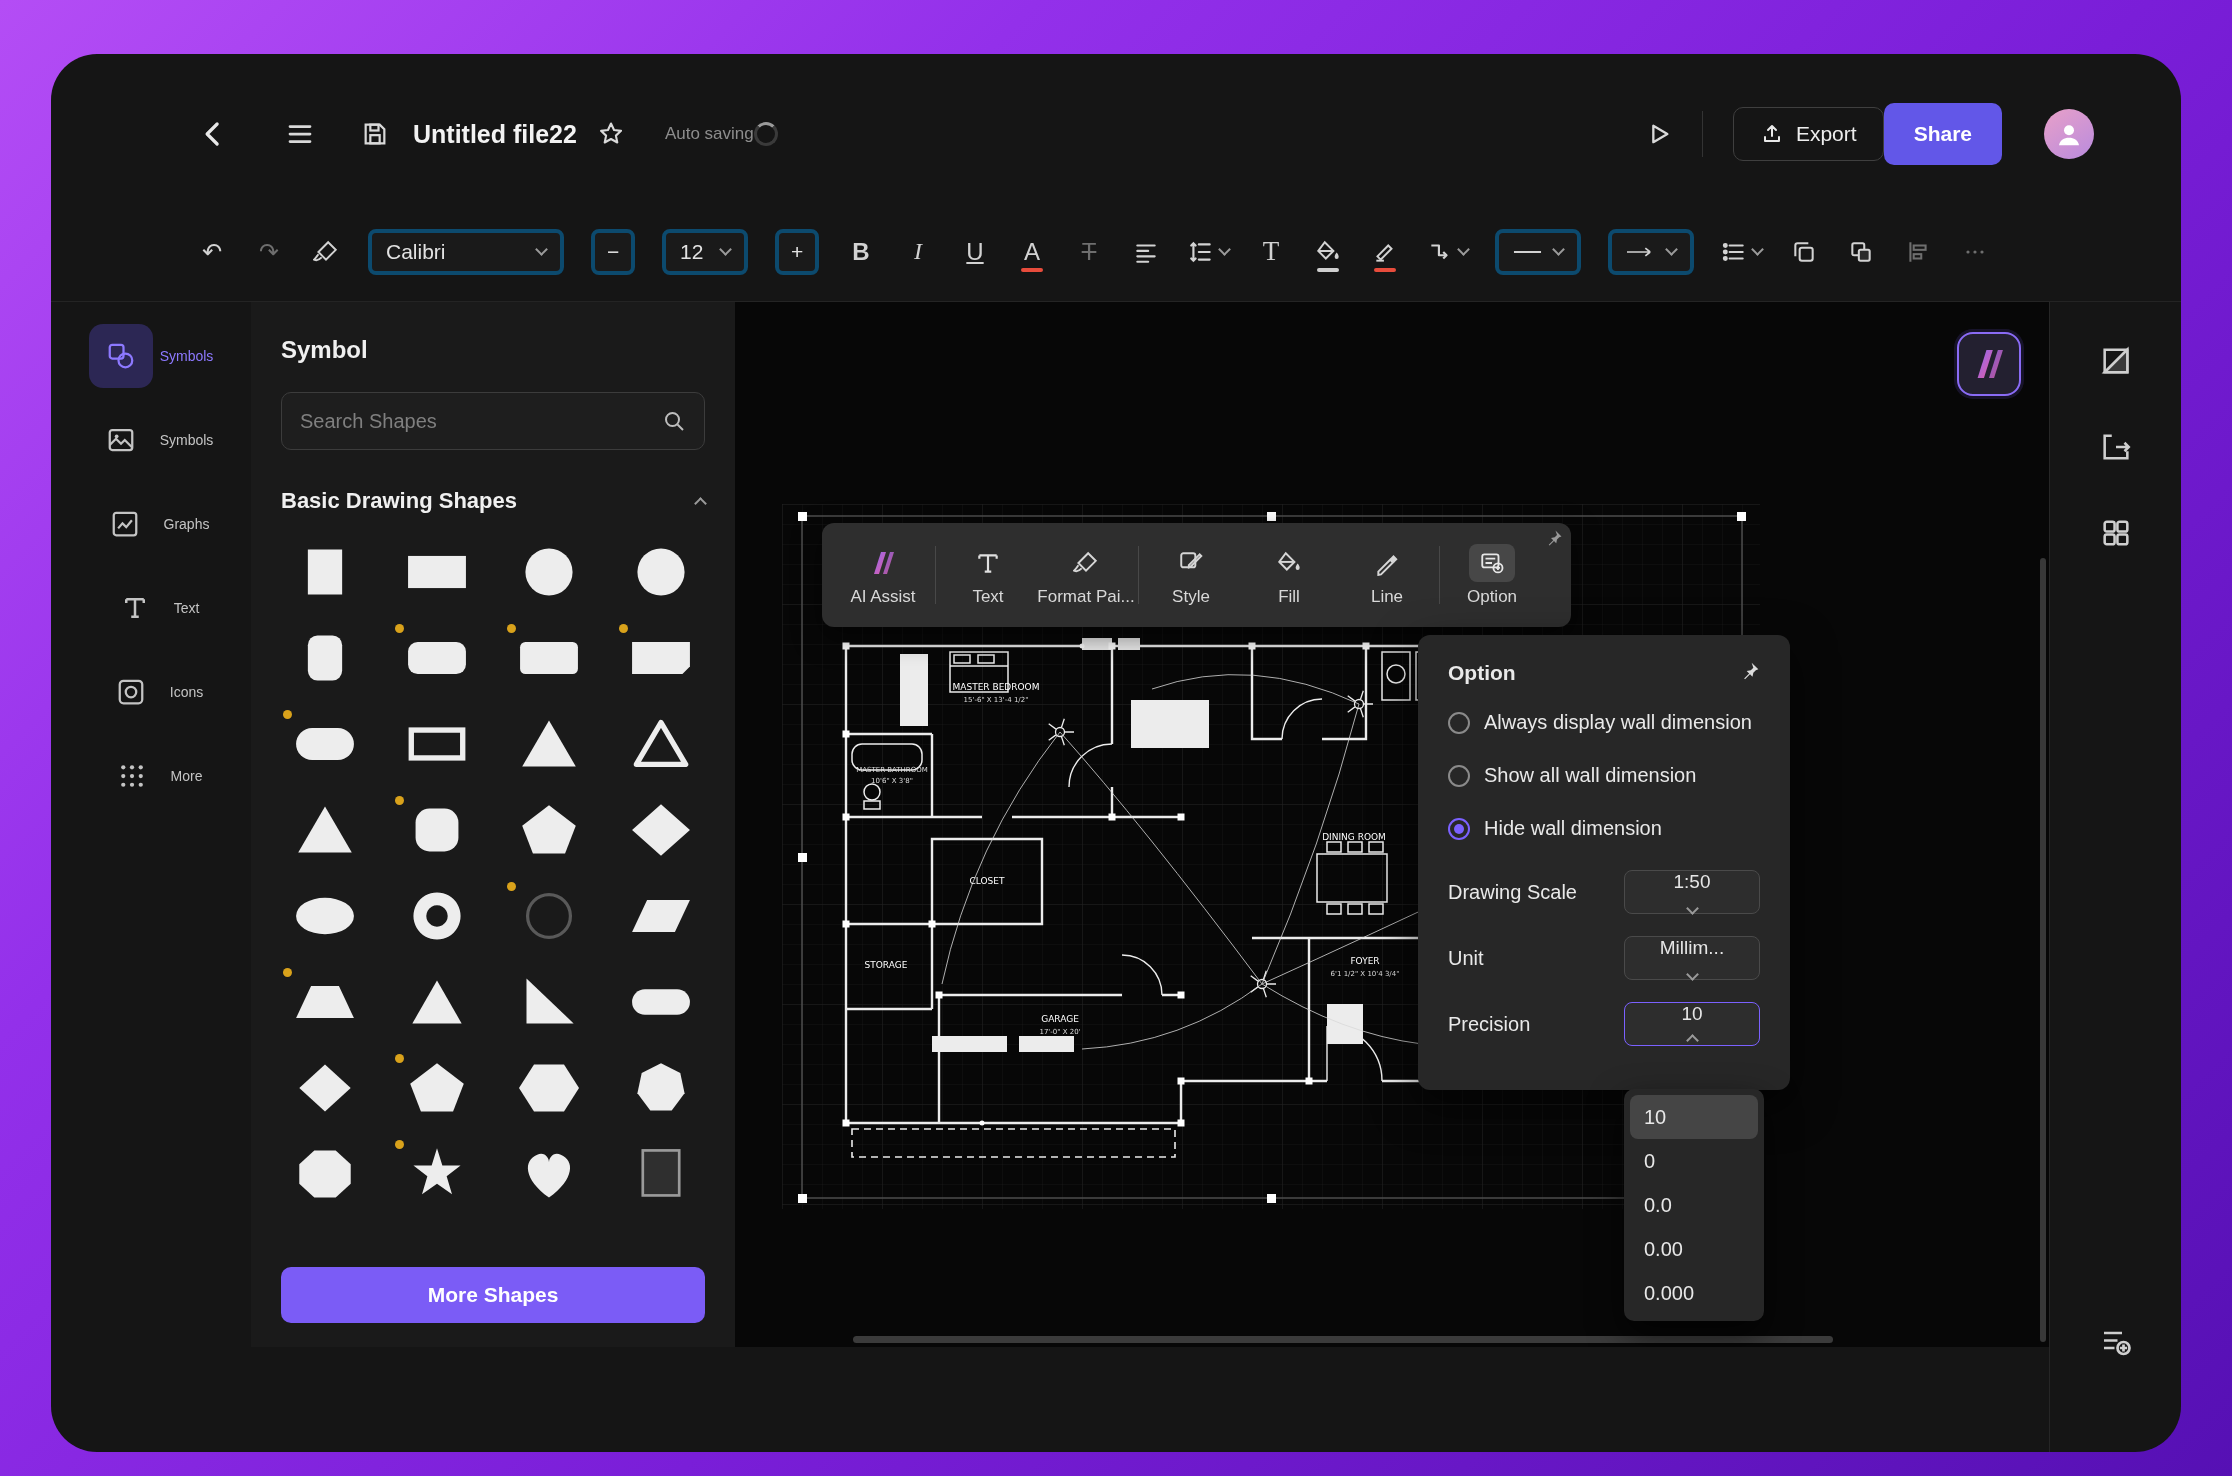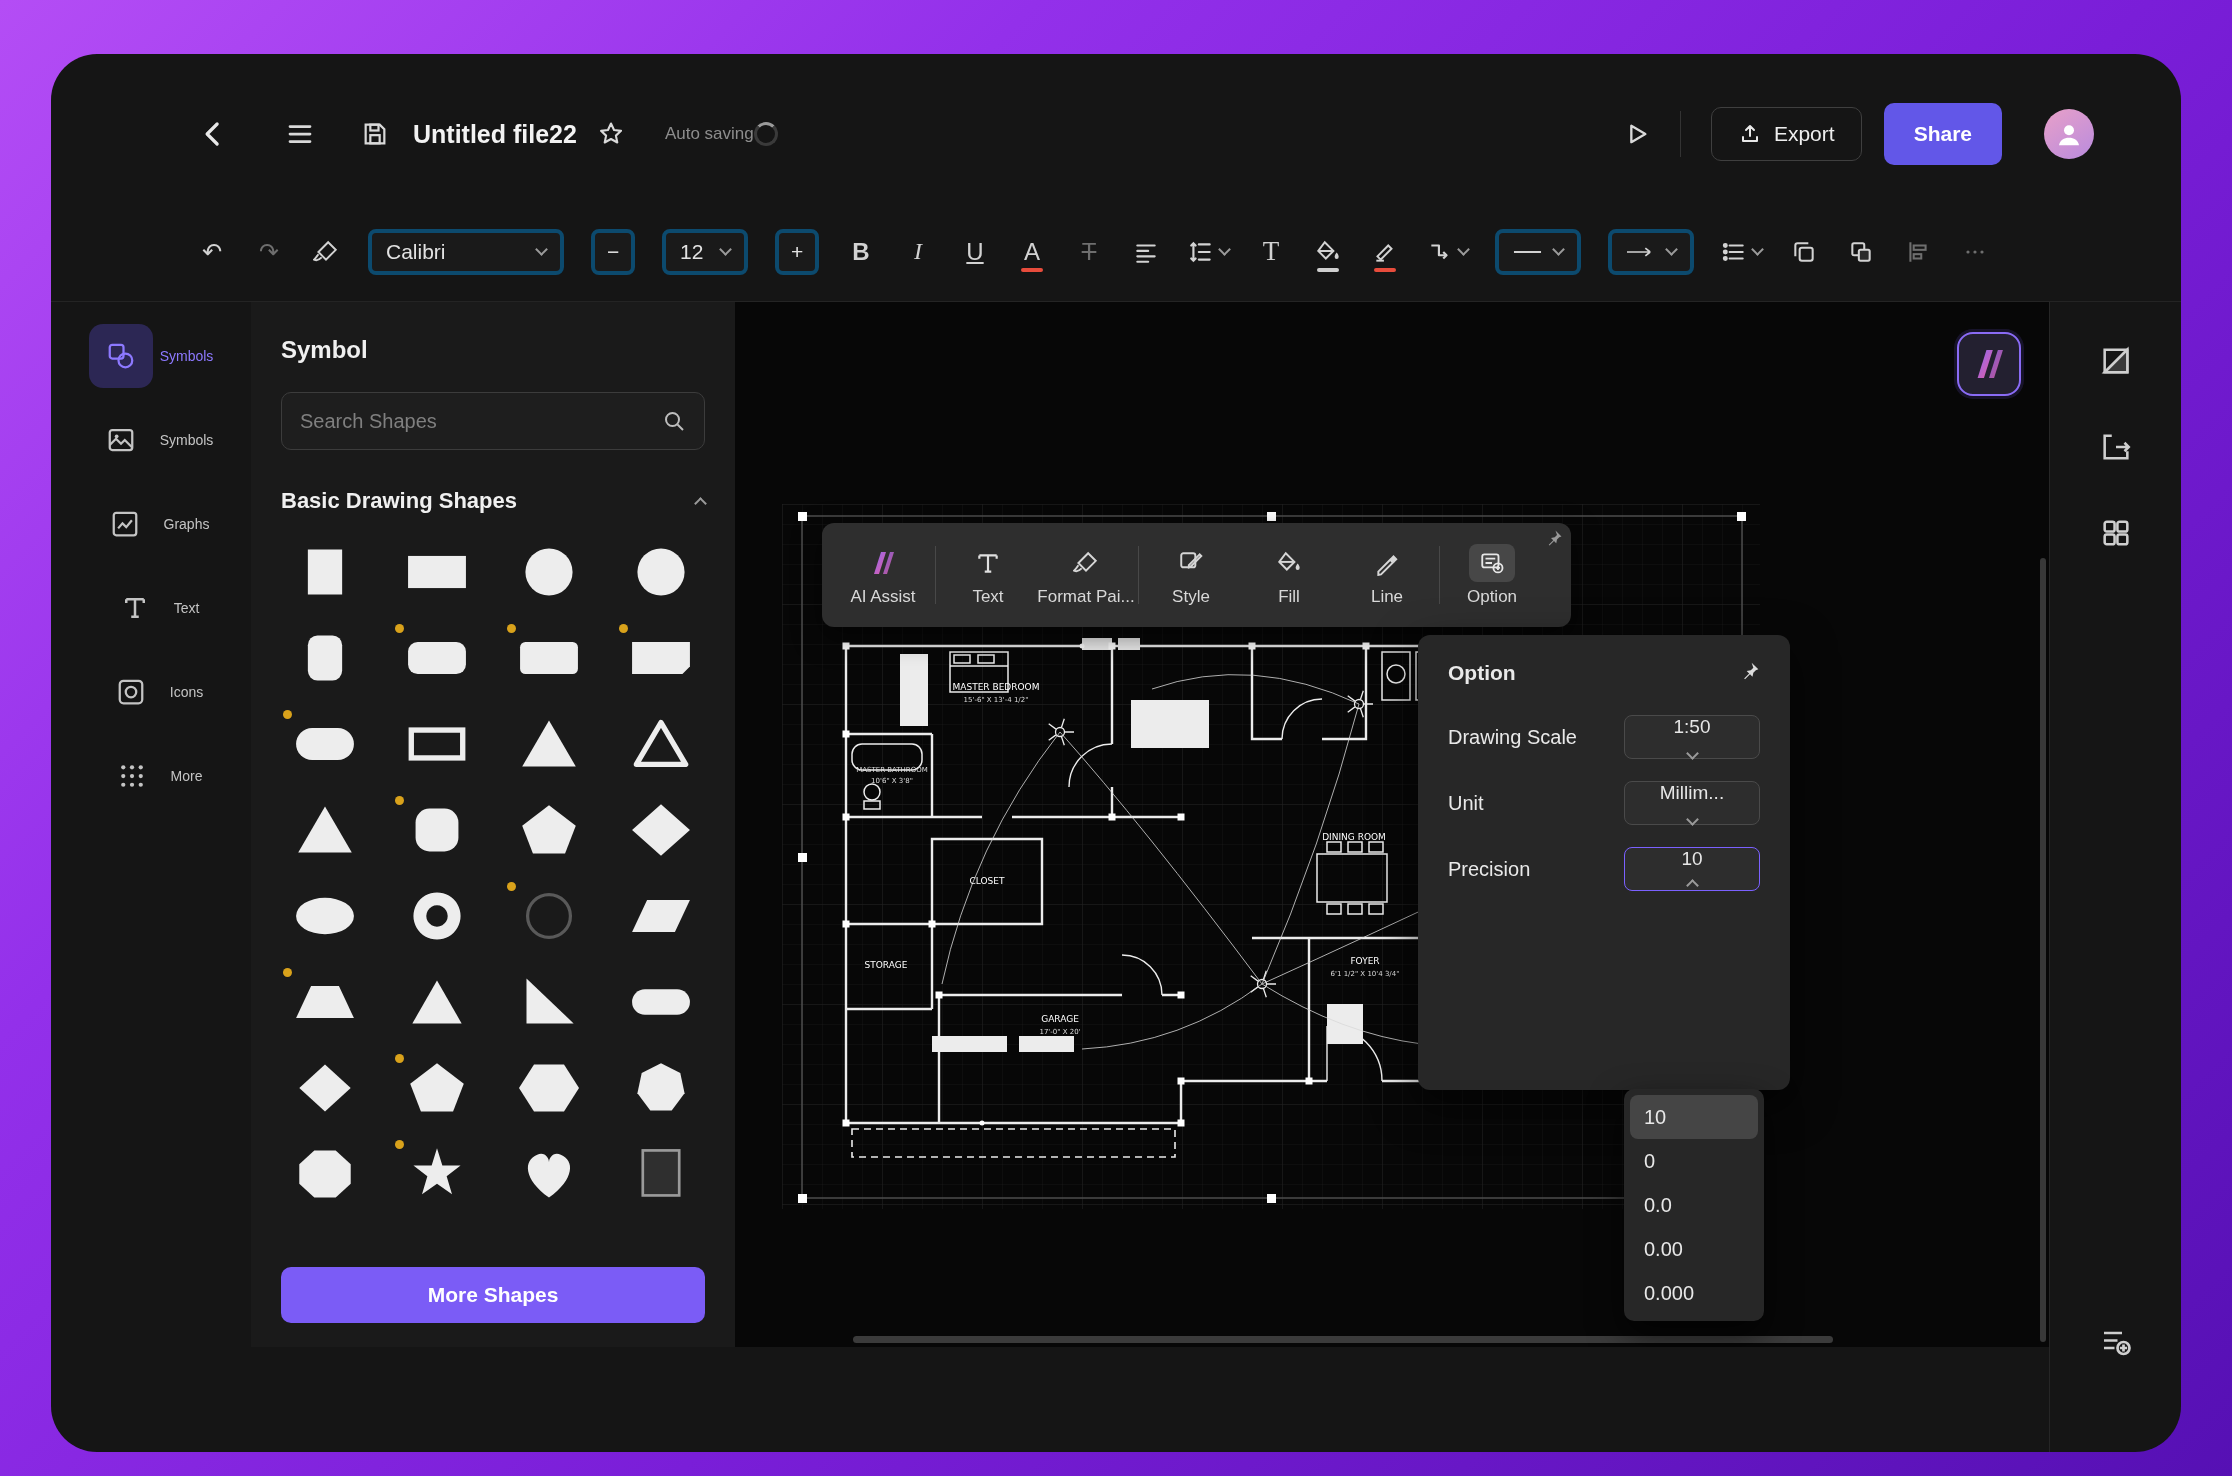--- a/index.html
+++ b/index.html
@@ -18,7 +18,7 @@
   .tb-right{margin-left:auto;display:flex;align-items:center;}
   .tb-divider{width:1px;height:46px;background:#333;margin:0 30px;}
   .export-btn{display:flex;align-items:center;gap:12px;height:54px;padding:0 26px;border:1px solid #3f3f3f;border-radius:10px;background:transparent;color:#eee;font-size:21px;cursor:pointer;}
-  .share-btn{height:62px;padding:0 30px;margin-left:22px;border:none;border-radius:10px;background:#6257e8;color:#fff;font-size:21px;font-weight:600;cursor:pointer;}
+  .share-btn{height:62px;padding:0 30px;border:none;border-radius:10px;background:#6257e8;color:#fff;font-size:21px;font-weight:600;cursor:pointer;}
   .avatar{width:50px;height:50px;border-radius:50%;margin-left:42px;background:linear-gradient(145deg,#e8a0c8,#b98bde);display:flex;align-items:center;justify-content:center;cursor:pointer;}
 
   

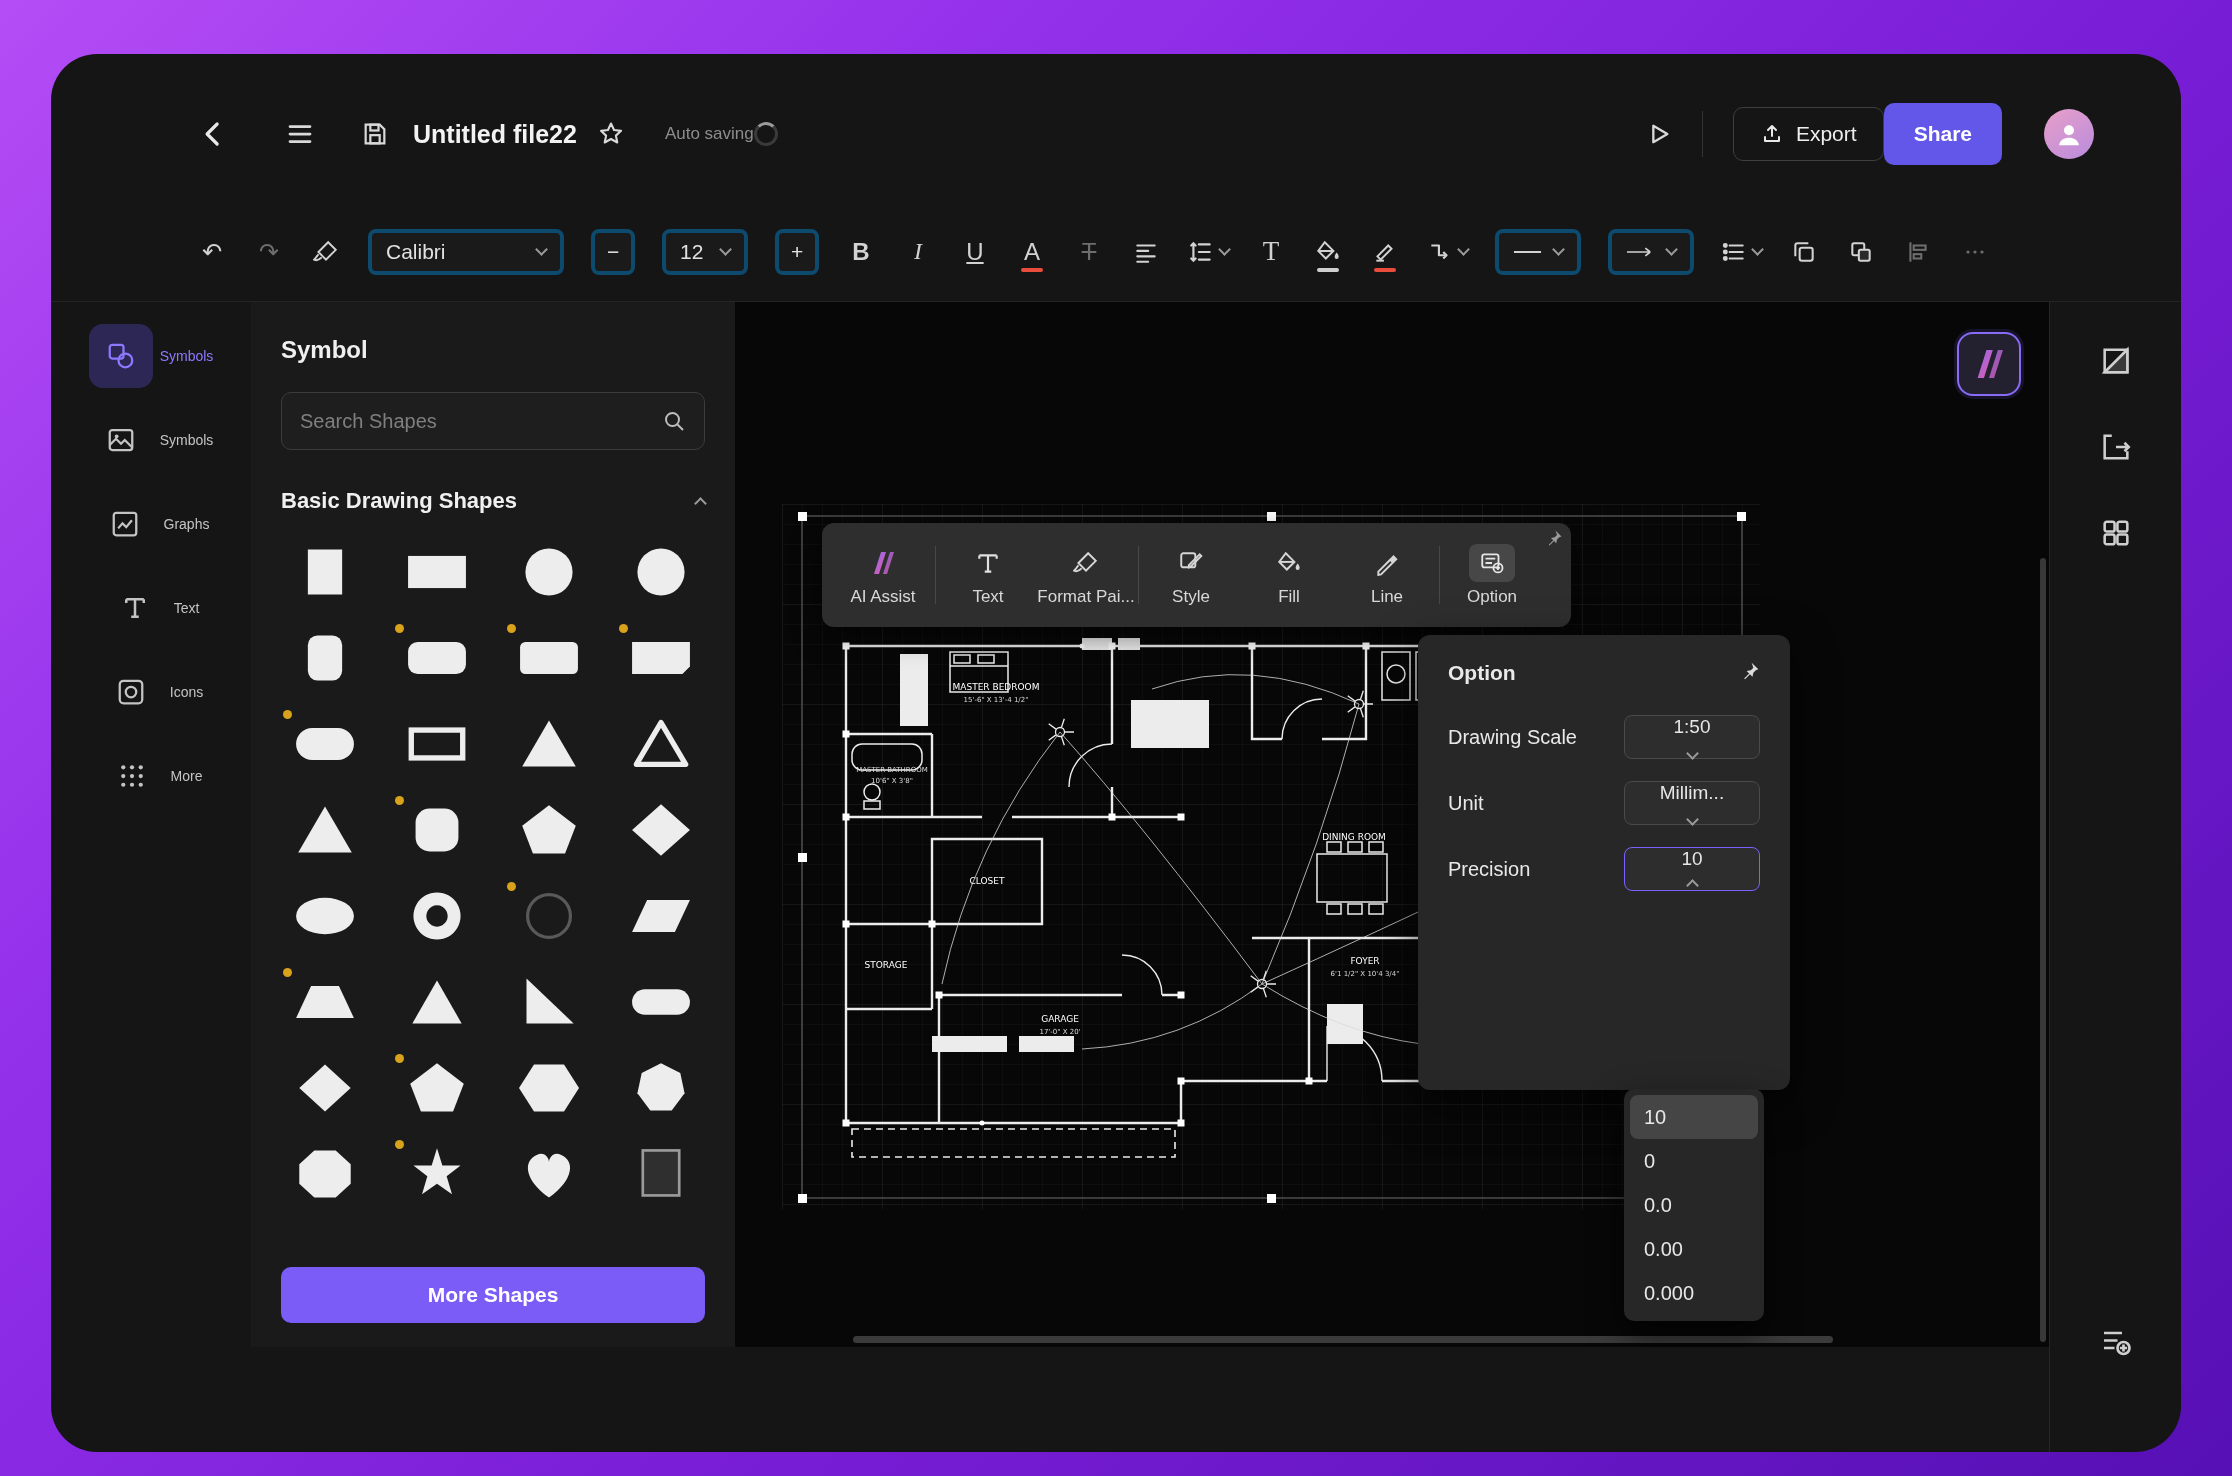--- a/index.html
+++ b/index.html
@@ -807,6 +807,20 @@
                   </svg>
               </span>
             </div>
+            <div class="op-radios" id="radio-list">
+                <label class="radio-row">
+       <span class="radio"></span>
+       <span>Always display wall dimension</span>
+     </label>
+                <label class="radio-row">
+       <span class="radio"></span>
+       <span>Show all wall dimension</span>
+     </label>
+                <label class="radio-row">
+       <span class="radio sel"></span>
+       <span>Hide wall dimension</span>
+     </label>
+              </div>
             <div class="op-fields" id="field-list">
                 <div class="field-row">
        <span>Drawing Scale</span>

